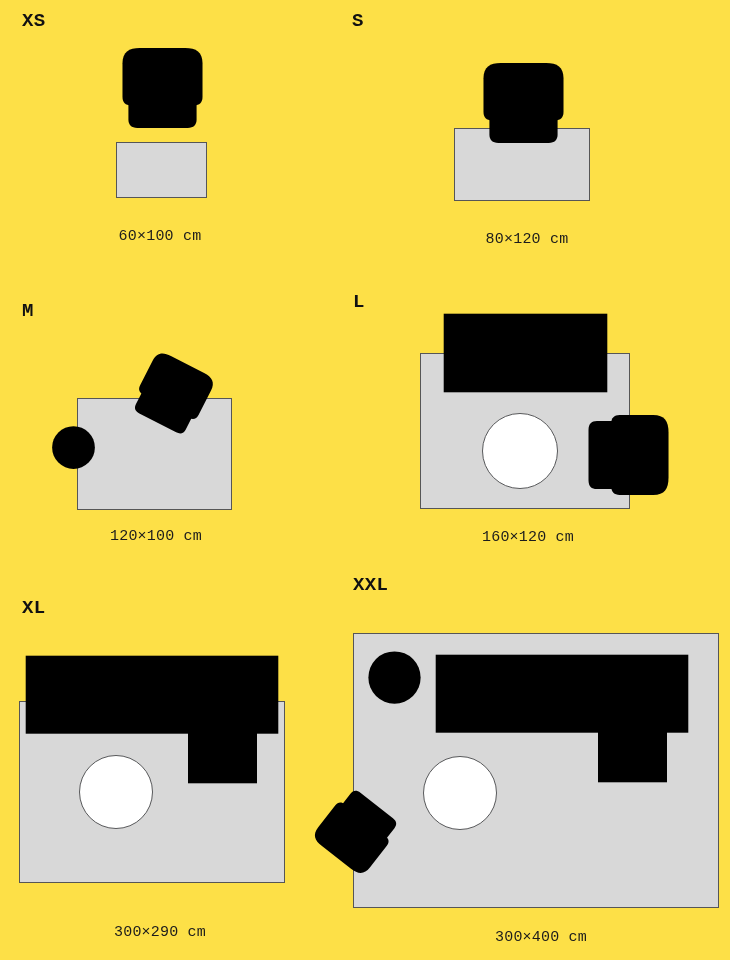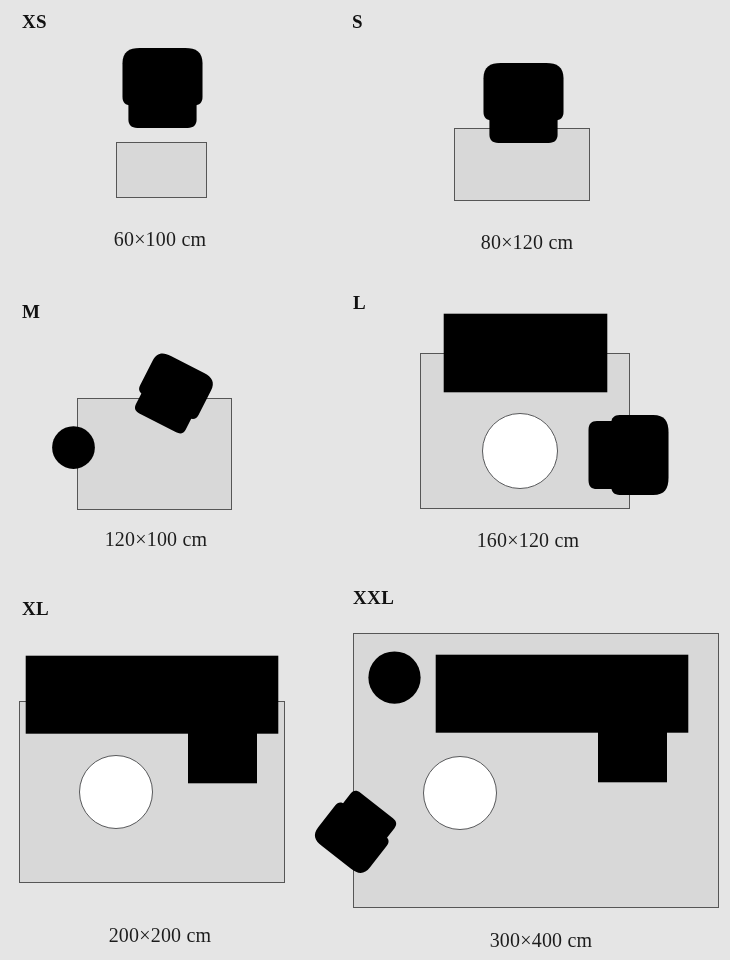--- a/index.html
+++ b/index.html
@@ -4,8 +4,8 @@
 <style>
   html,body{margin:0;padding:0;background:#fff;}
   .stage{
-    position:relative;width:730px;height:960px;background:#e5e5e5;
-    font-family:Liberation Serif, serif;overflow:hidden;
+    position:relative;width:730px;height:960px;background:#fde047;
+    font-family:Liberation Mono, monospace;overflow:hidden;
   }
   .panel{position:absolute;left:0;top:0;width:100%;height:100%;pointer-events:none;}
   .size-label{

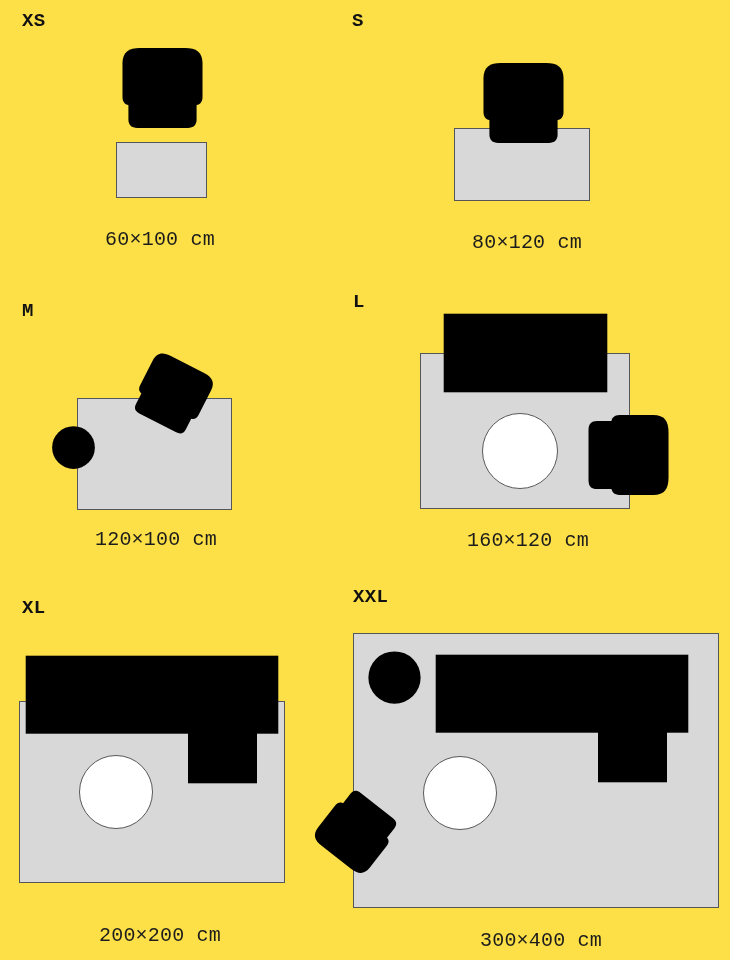--- a/index.html
+++ b/index.html
@@ -13,7 +13,7 @@
     letter-spacing:.4px;line-height:1;white-space:nowrap;
   }
   .caption{
-    position:absolute;font-size:20px;color:#1c1c1c;line-height:1.15;
+    position:absolute;font-size:15px;color:#1c1c1c;line-height:1.15;
     transform:translateX(-50%);white-space:nowrap;letter-spacing:.2px;
   }
   .rug{

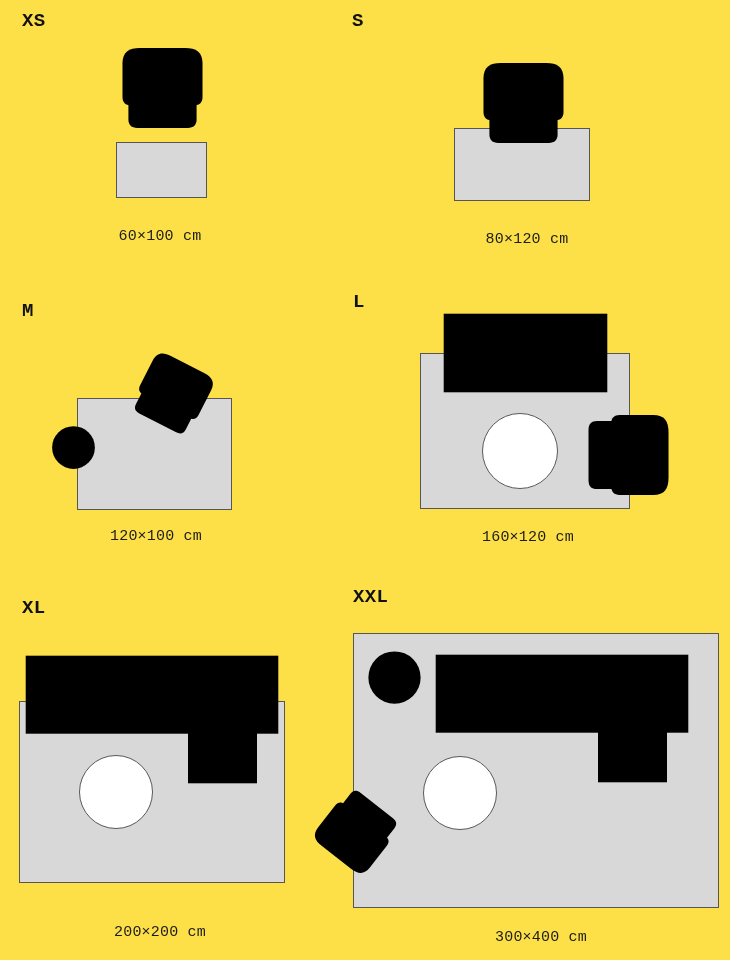--- a/index.html
+++ b/index.html
@@ -121,7 +121,7 @@
   </section>
 
   <section class="panel">
-    <div class="size-label" style="left:353px;top:588px">XXL</div>
+    <div class="size-label" style="left:353px;top:576px">XXL</div>
     <div class="rug" style="left:353px;top:633px;width:366px;height:275px"></div>
     <svg class="furn" style="left:367px;top:650px" width="55" height="55" viewBox="0 0 56 56">
         <use href="#sym-plant"></use>

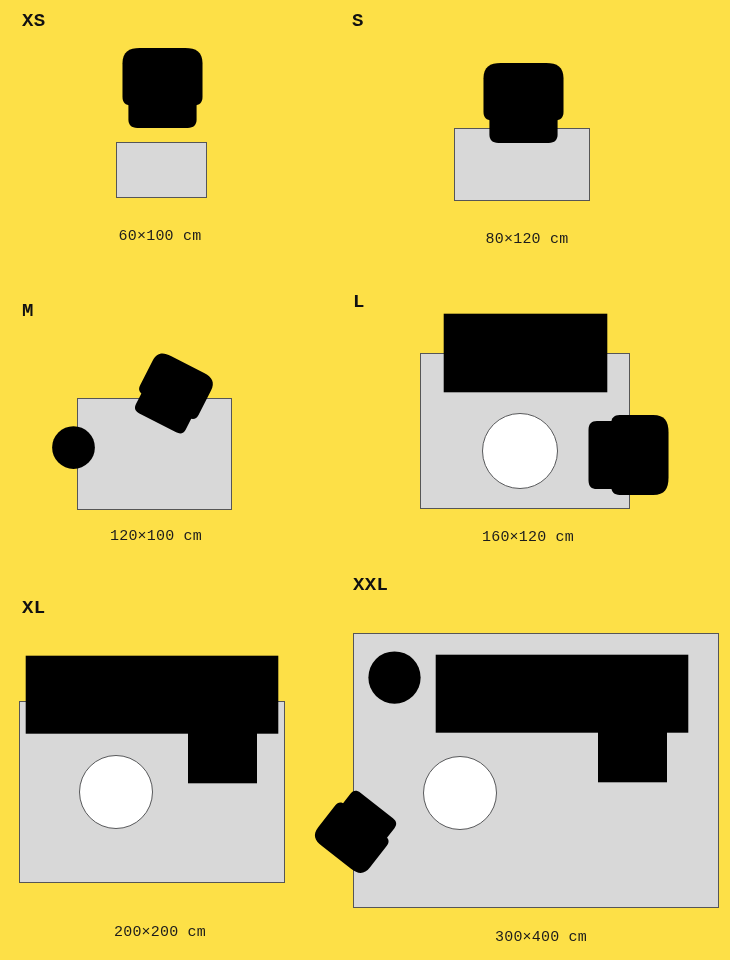--- a/index.html
+++ b/index.html
@@ -117,7 +117,7 @@
         <use href="#sym-sectional"></use>
       </svg>
     <div class="table-circle" style="left:79px;top:755px;width:74px;height:74px"></div>
-    <div class="caption" style="left:160px;top:924px">200×200 cm</div>
+    <div class="caption" style="left:160px;top:924px">300×290 cm</div>
   </section>
 
   <section class="panel">

